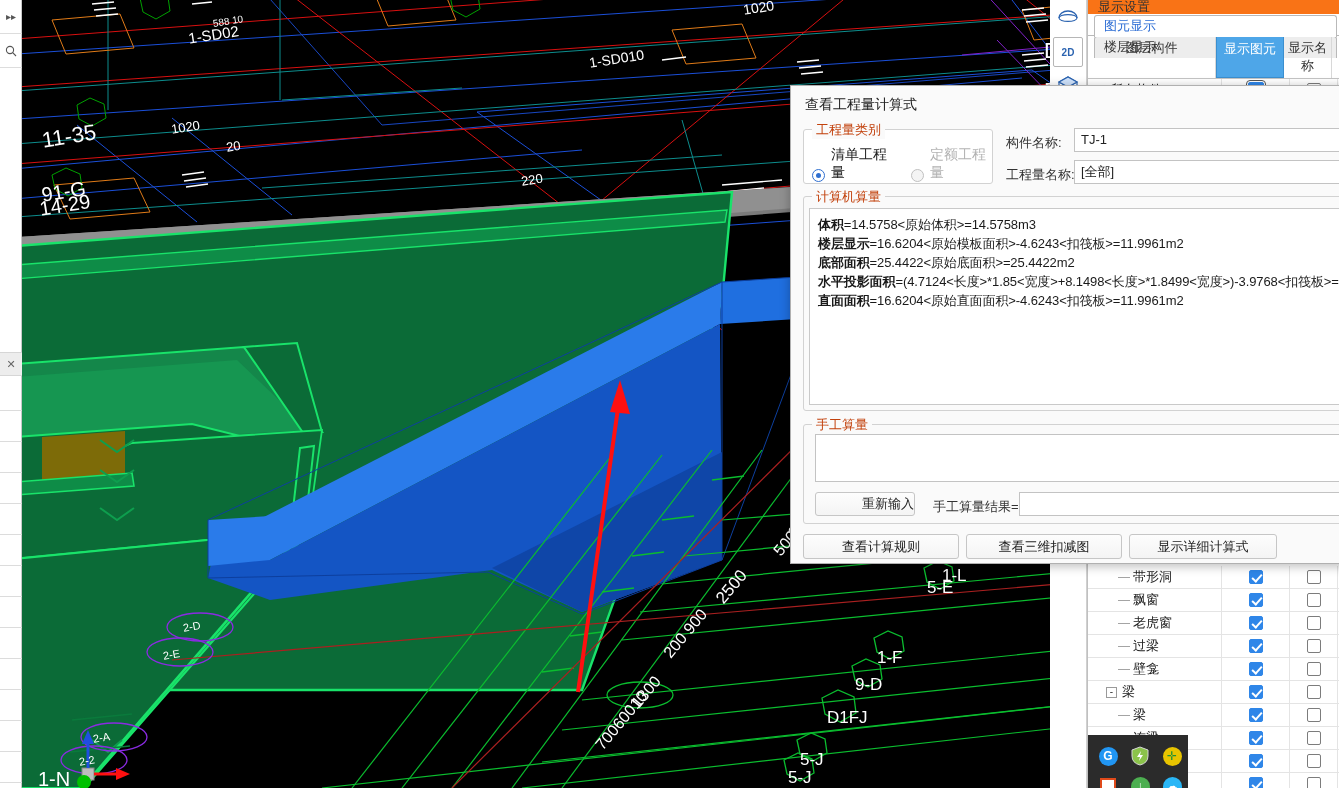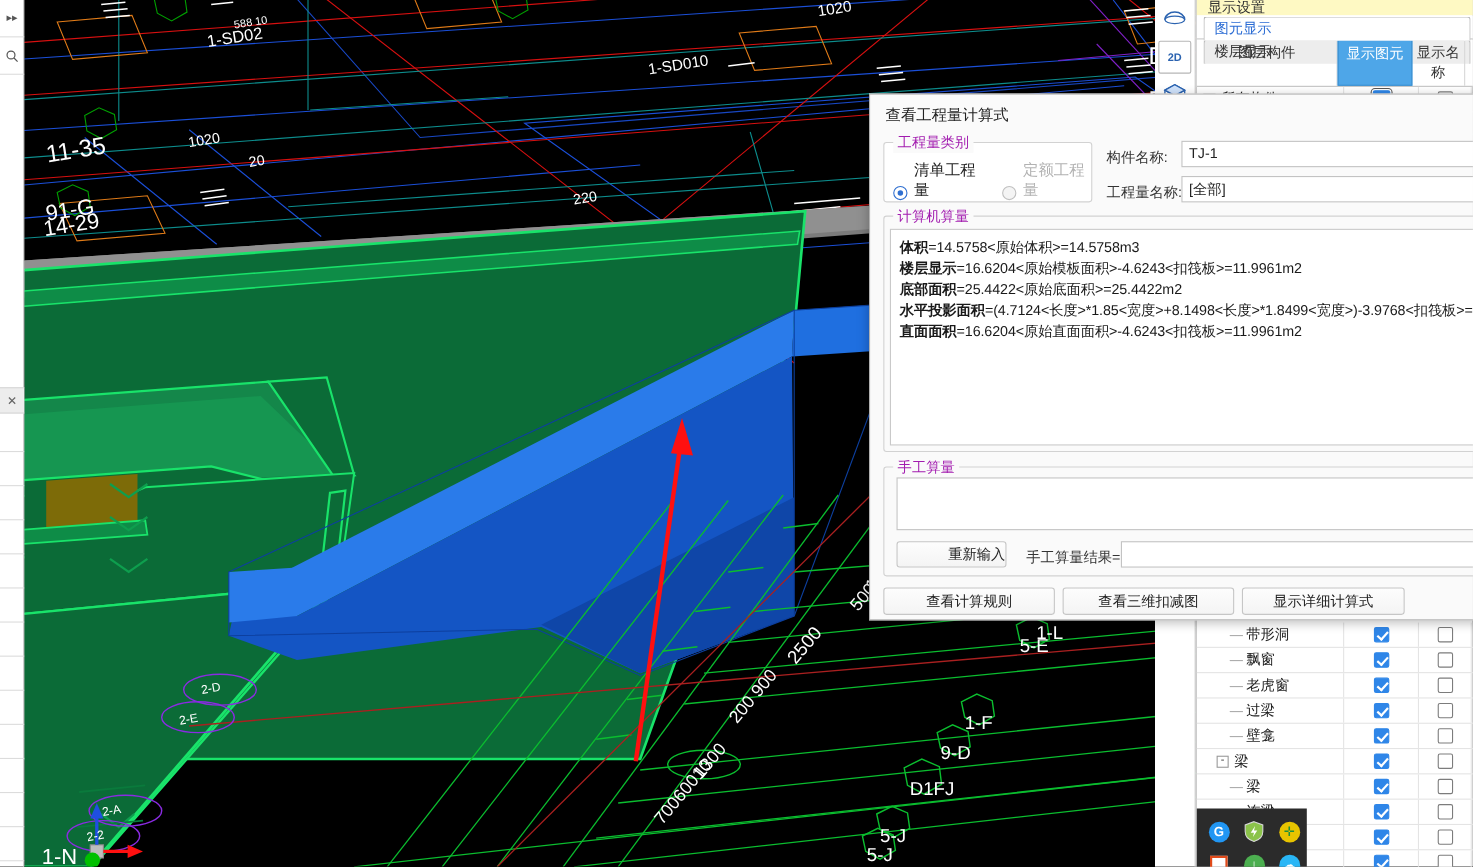--- a/index.html
+++ b/index.html
@@ -53,7 +53,7 @@
   }
   .disp-title {
     font-size: 13px; color: #333; padding: 1px 0 3px 10px;
-    background: #fef9c3; height: 14px; line-height: 12px; overflow: hidden;
+    background: #f97316; height: 14px; line-height: 12px; overflow: hidden;
   }
   .tabs { display: flex; padding-left: 6px; background: #fff;
           border-bottom: 1px solid #b9b9b9; height: 22px; flex-direction: column; }

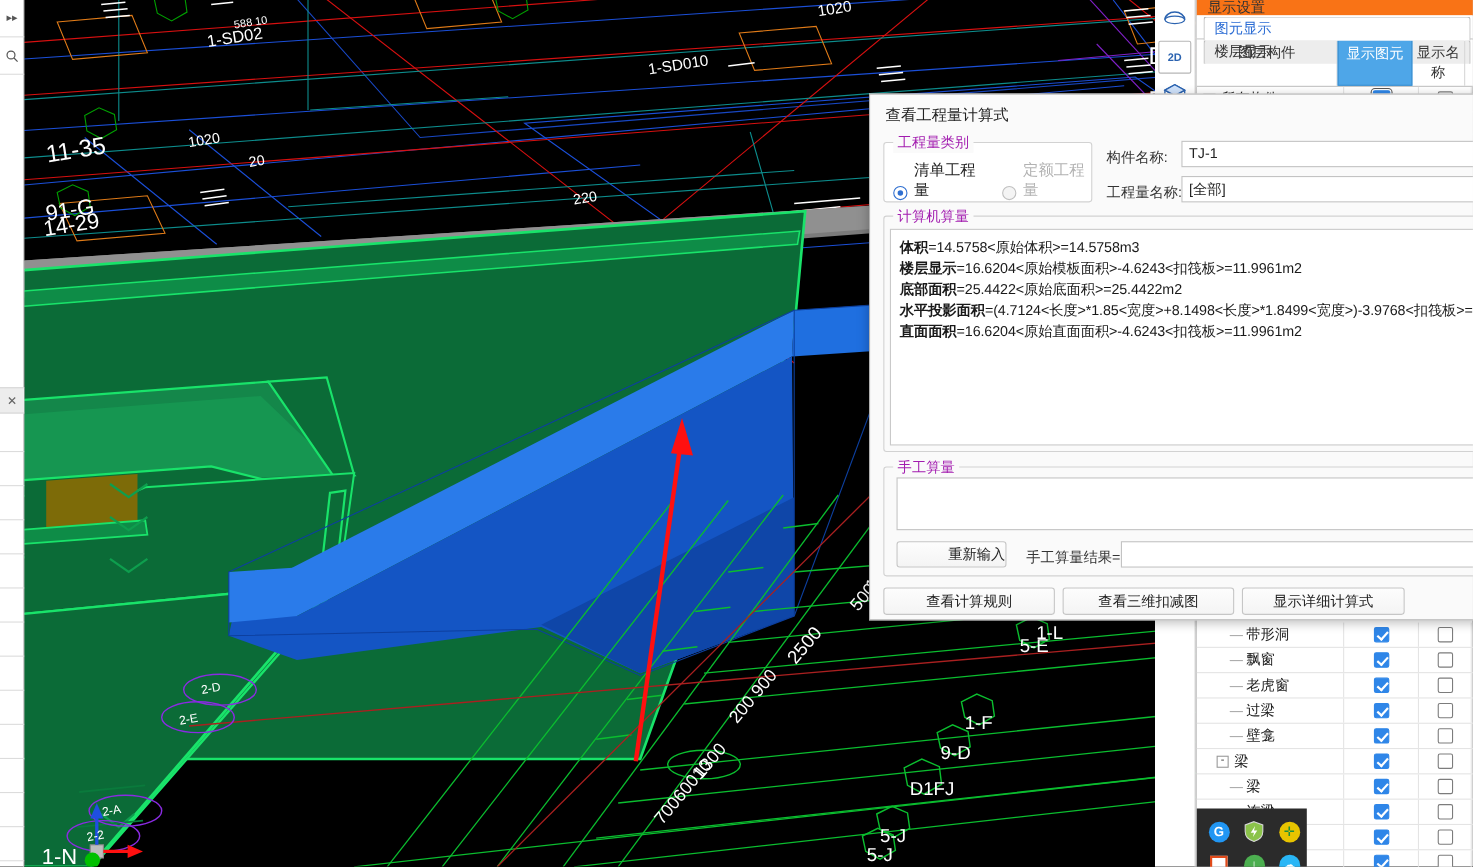--- a/index.html
+++ b/index.html
@@ -107,7 +107,7 @@
   }
   .legend {
     position: absolute; top: -9px; left: 8px; background: #fafafa;
-    padding: 0 4px; font-size: 13px; color: #a21caf;
+    padding: 0 4px; font-size: 13px; color: #c2410c;
   }
   .radio { width: 13px; height: 13px; border-radius: 50%; border: 1px solid #7a7a7a;
            background: #fff; display: inline-block; position: relative; flex: none; }

